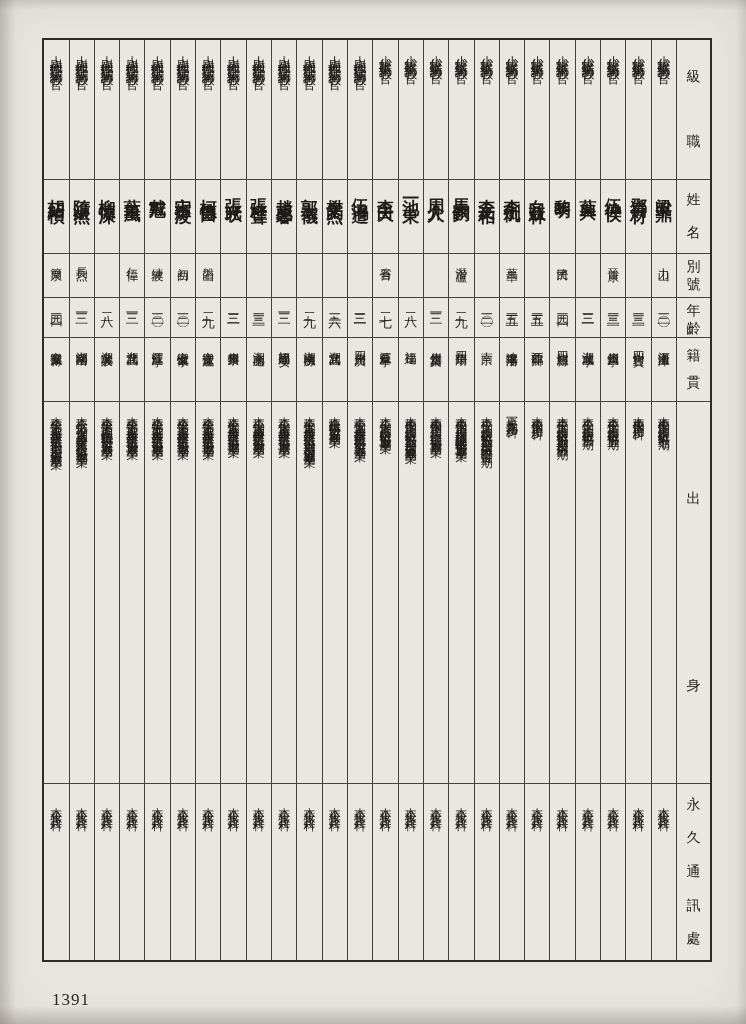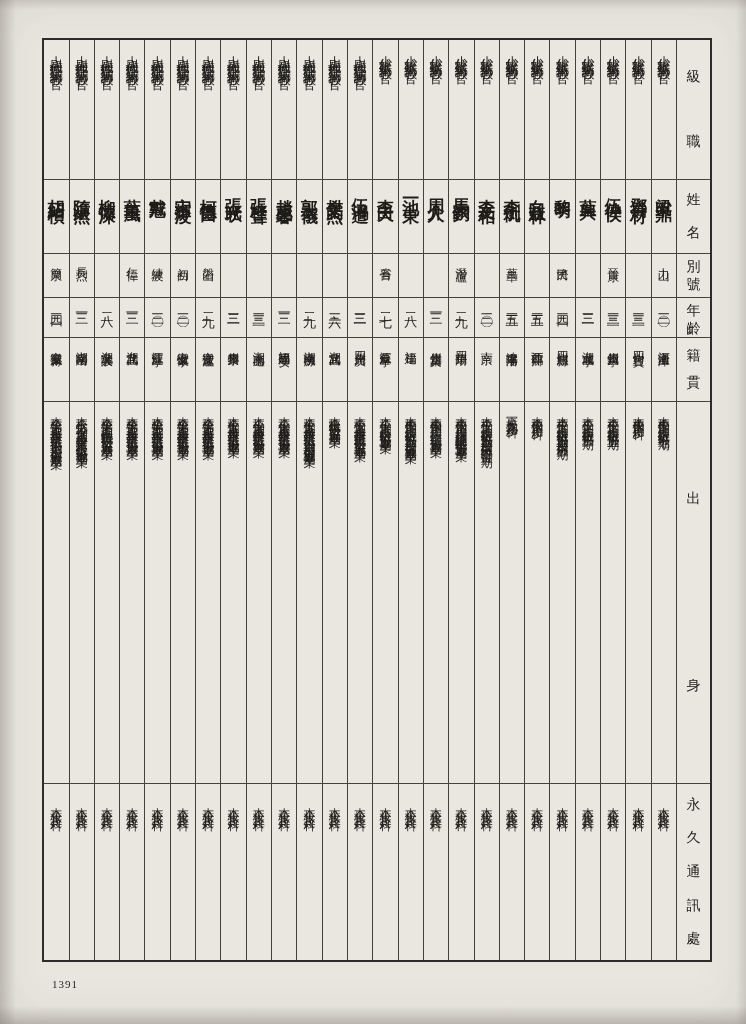--- a/index.html
+++ b/index.html
@@ -72,8 +72,8 @@
     padding:4px 0;
   }
   .page-number {
-    position:absolute; left:52px; bottom:34px;
-    font-size:11px; color:#2a2824;
+    position:absolute; left:52px; bottom:14px;
+    font-size:17px; color:#2a2824;
     letter-spacing:1px;
   }
 </style>

